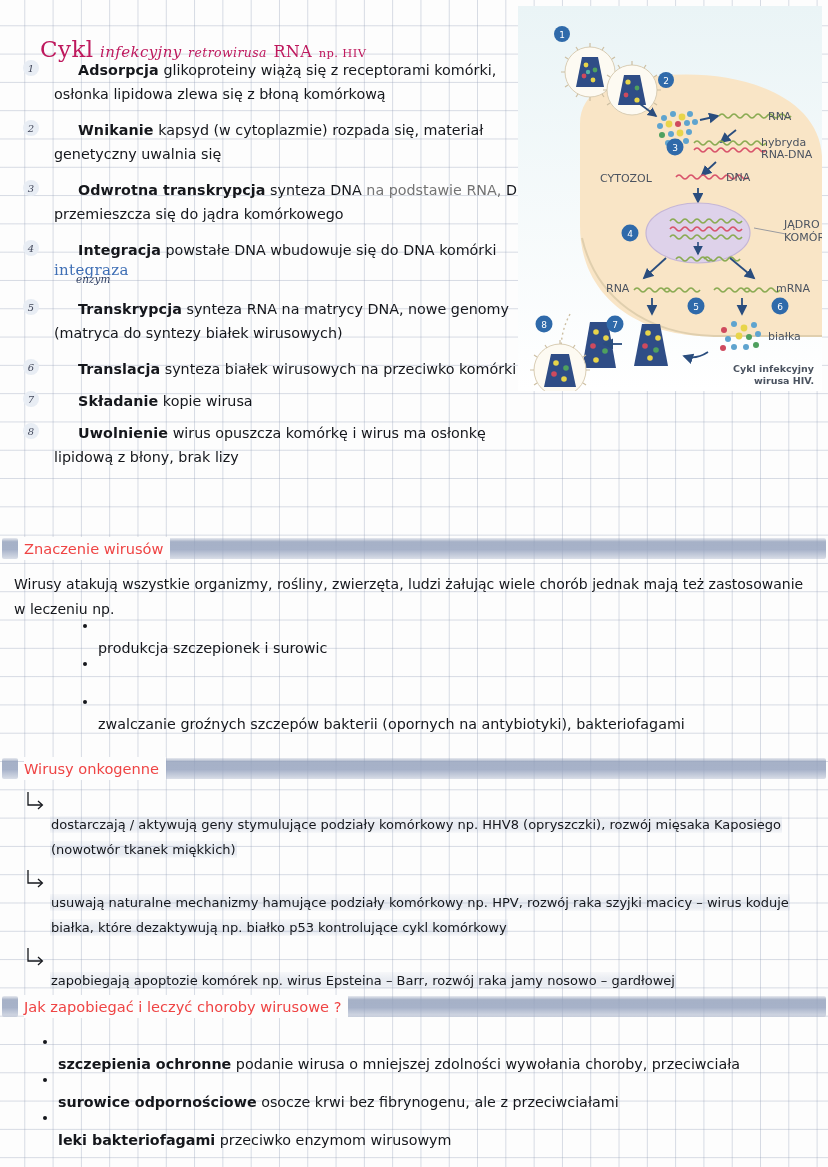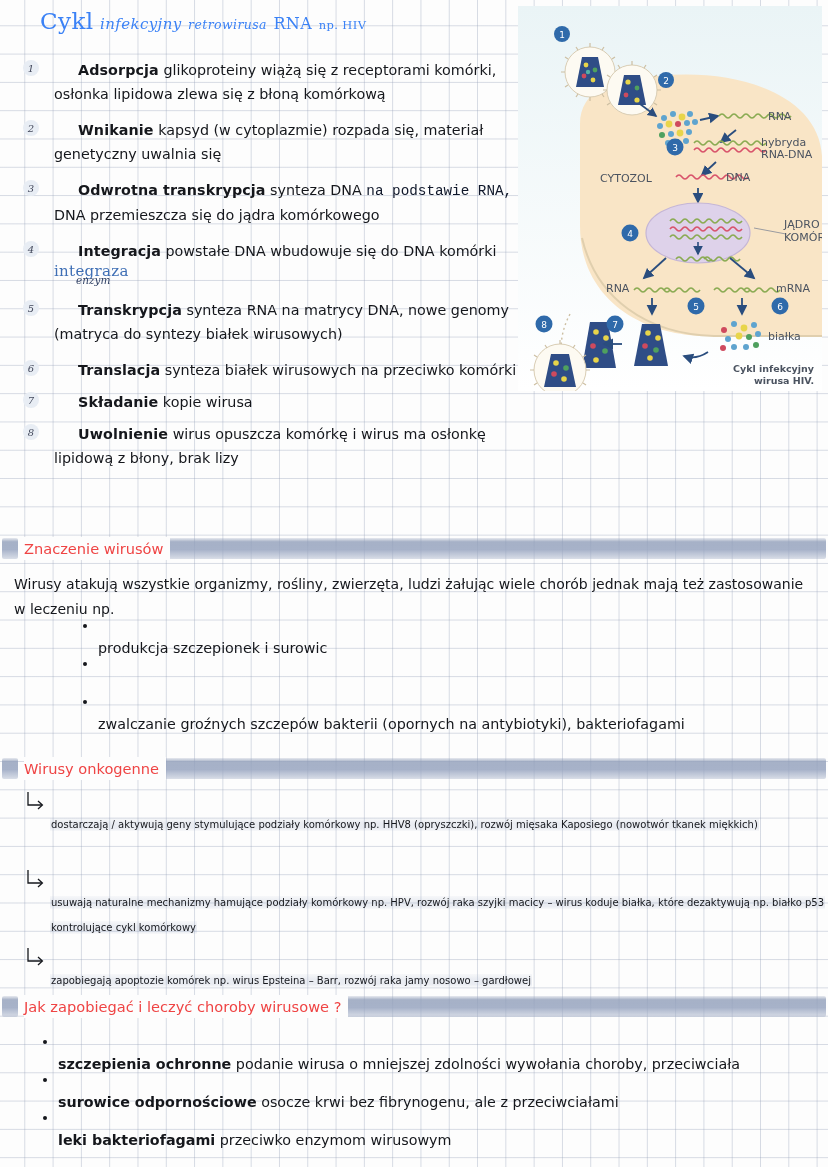--- a/index.html
+++ b/index.html
@@ -26,9 +26,9 @@
 
   
   .hand-title {
-    position:absolute; left:40px; top:8px;
+    position:absolute; left:40px; top:36px;
     font-family:"DejaVu Serif", serif;
-    font-size:19px; color:#3b82f6; letter-spacing:.4px;
+    font-size:19px; color:#be185d; letter-spacing:.4px;
     white-space:nowrap;
   }
   .hand-title .big { font-size:23px; }

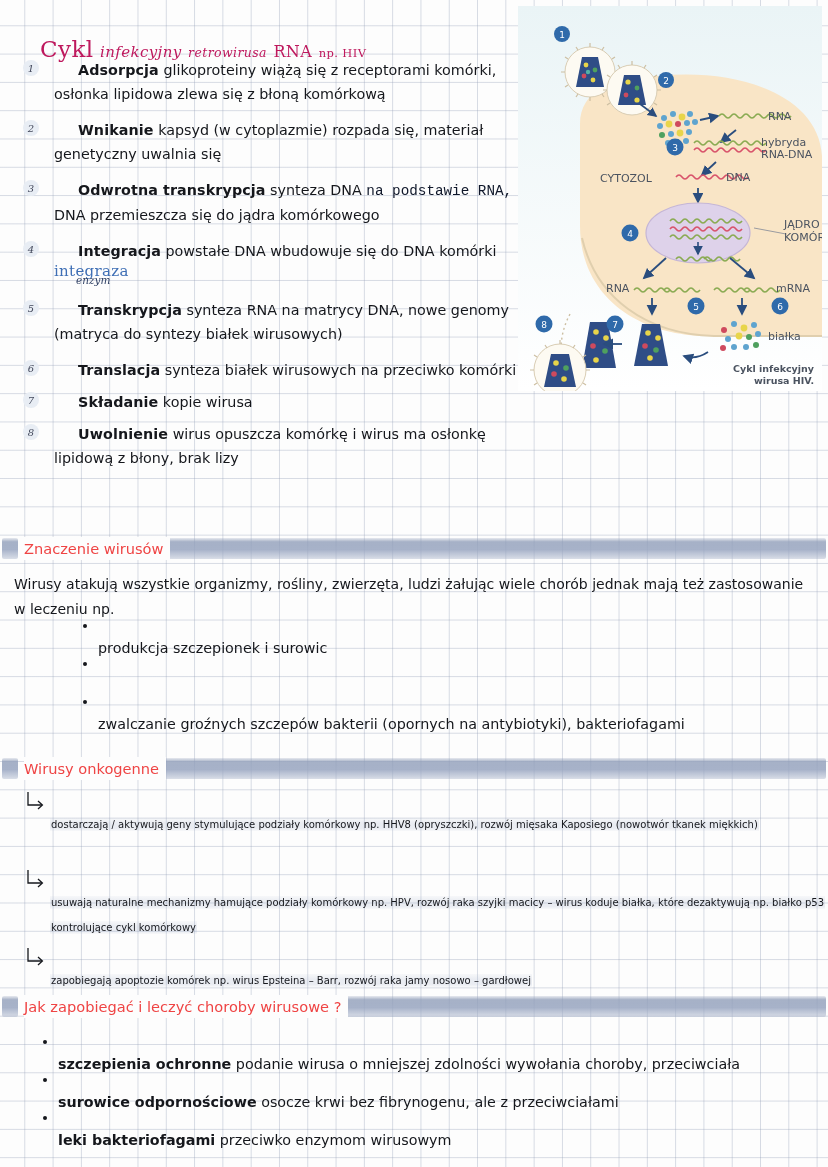--- a/index.html
+++ b/index.html
@@ -53,7 +53,7 @@
     font-size:14.3px; line-height:24px; color:#15171c;
   }
   .step-body b { font-weight:bold; letter-spacing:.1px;padding-left:24px; }
-  .blue { color:#0f172a;font-family:Liberation Mono, monospace; }
+  .blue { color:#737373; }
 
   .enzyme-note { position:relative; margin-top:-2px; }
   .enzyme-note .ez-main {

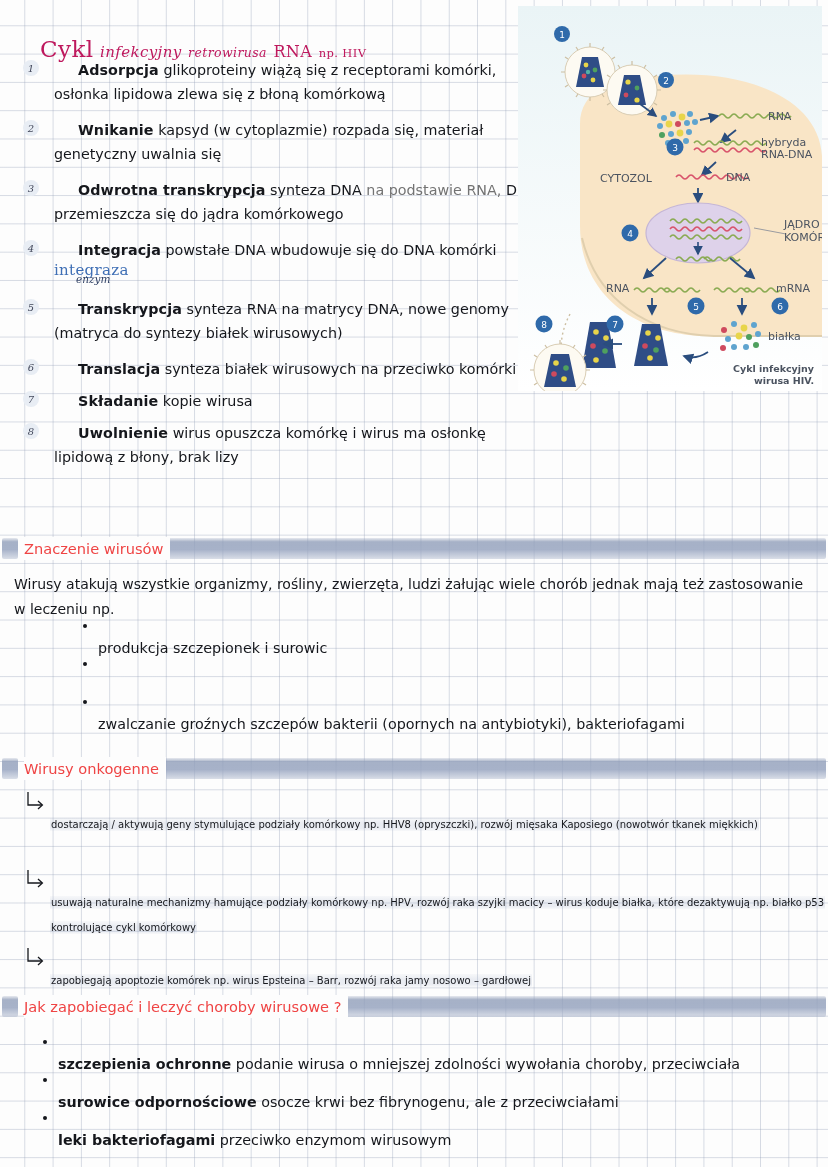--- a/index.html
+++ b/index.html
@@ -114,7 +114,7 @@
   .aitem .arrow svg { display:block; }
   .aitem .atext {
     position:absolute; left:50px; top:22px;
-    width:778px; font-size:10px; line-height:25px; color:#15171c;
+    width:778px; font-size:13px; line-height:25px; color:#15171c;
   }
   .aitem .atext span.hl {
     background:linear-gradient(to bottom,

